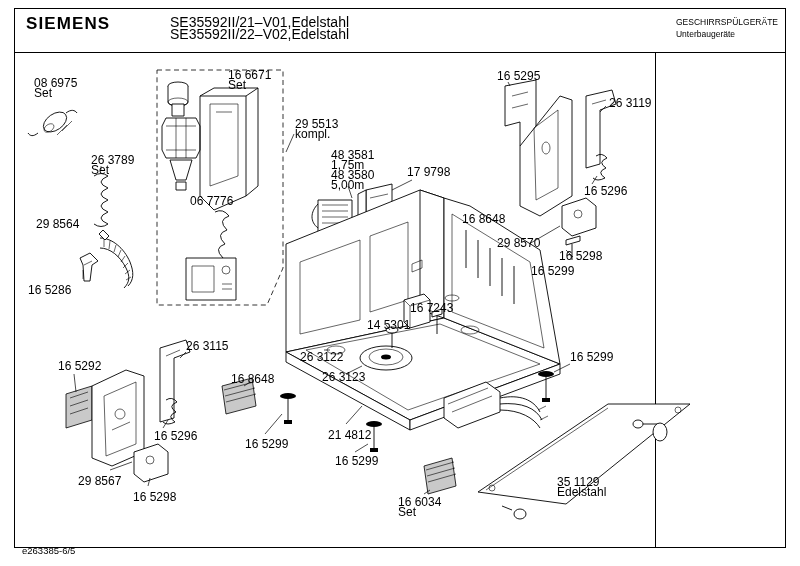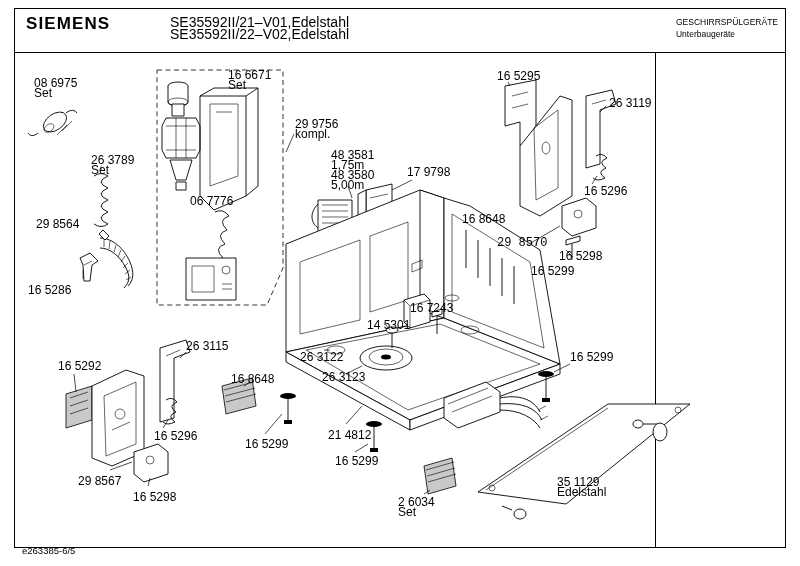--- a/index.html
+++ b/index.html
@@ -425,7 +425,7 @@
   <div class="lbl" style="left:28px;  top:285px;">16 5286</div>
   <div class="lbl" style="left:228px; top:70px;">16 6671
 Set</div>
-  <div class="lbl" style="left:295px; top:119px;">29 9756
+  <div class="lbl" style="left:295px; top:119px;">29 5513
 kompl.</div>
   <div class="lbl" style="left:190px; top:196px;">06 7776</div>
   <div class="lbl" style="left:331px; top:150px;">48 3581

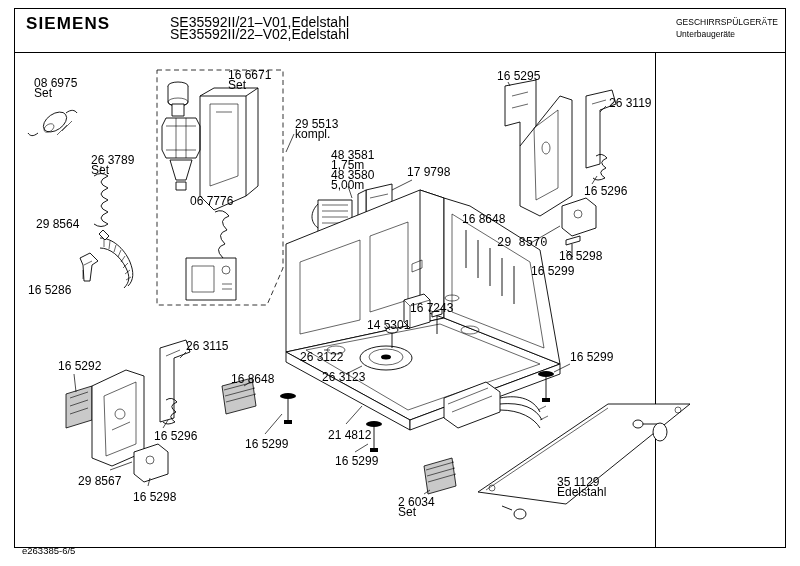--- a/index.html
+++ b/index.html
@@ -437,7 +437,7 @@
   <div class="lbl" style="left:609px; top:98px;">26 3119</div>
   <div class="lbl" style="left:584px; top:186px;">16 5296</div>
   <div class="lbl" style="left:462px; top:214px;">16 8648</div>
-  <div class="lbl" style="left:497px; top:238px;font-family:Liberation Mono, monospace;">29 8570</div>
+  <div class="lbl" style="left:497px; top:238px;">29 8570</div>
   <div class="lbl" style="left:559px; top:251px;">16 5298</div>
   <div class="lbl" style="left:531px; top:266px;">16 5299</div>
   <div class="lbl" style="left:410px; top:303px;">16 7243</div>

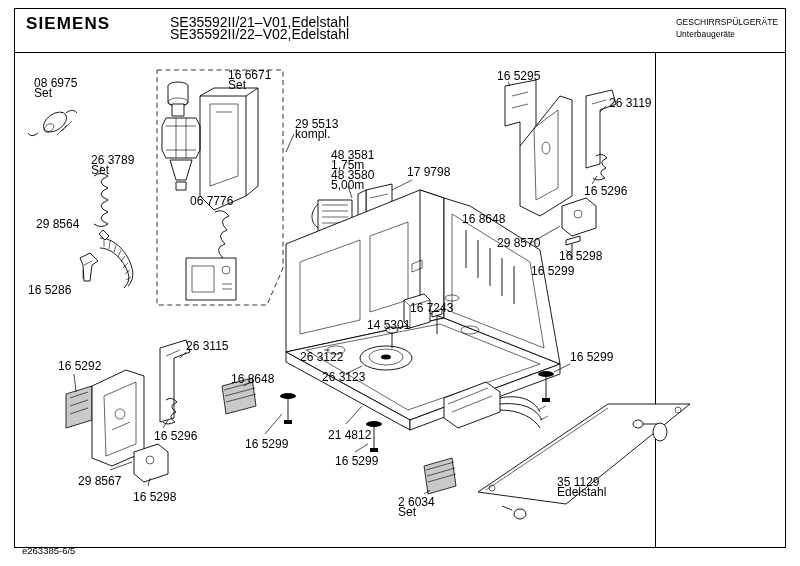--- a/index.html
+++ b/index.html
@@ -456,7 +456,7 @@
   <div class="lbl" style="left:570px; top:352px;">16 5299</div>
   <div class="lbl" style="left:557px; top:477px;">35 1129
 Edelstahl</div>
-  <div class="lbl" style="left:398px; top:497px;">2 6034
+  <div class="lbl" style="left:398px; top:497px;">16 6034
 Set</div>
 
 </div>

